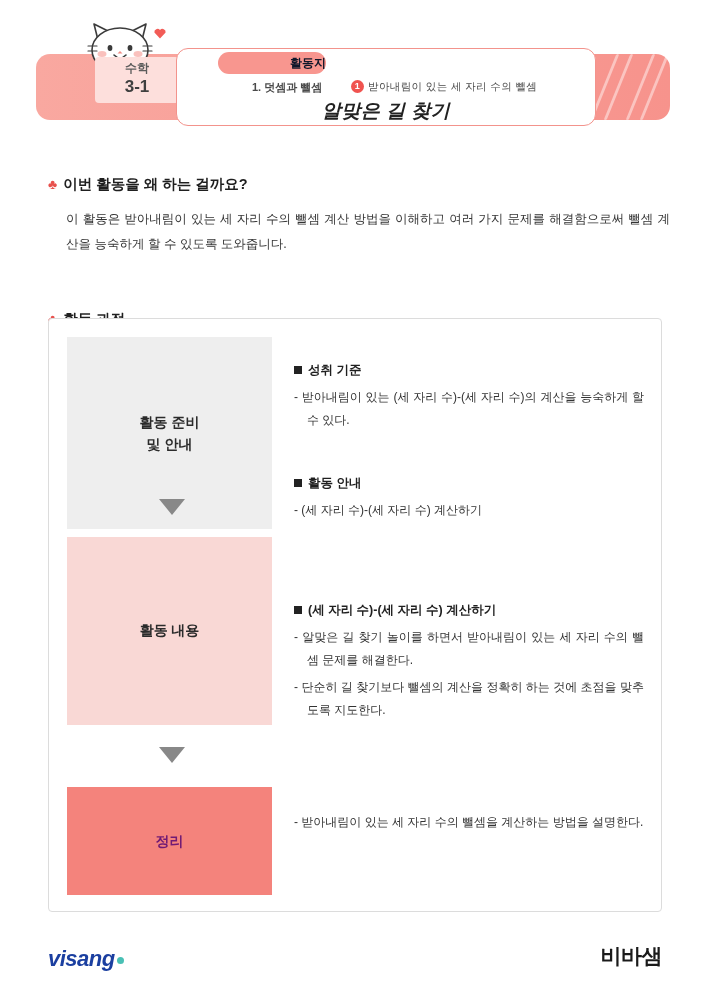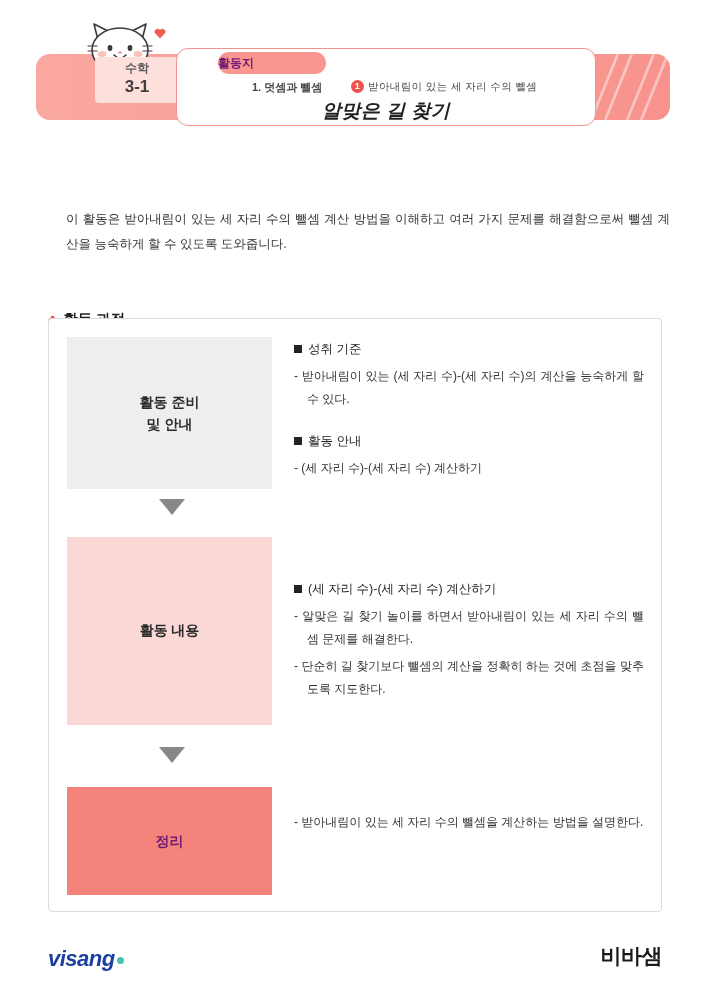--- a/index.html
+++ b/index.html
@@ -86,10 +86,10 @@
     width: 108px; height: 22px;
     background: #f8968f;
     border-radius: 11px;
-    color: #701a75;
+    color: #0f172a;
     font-size: 12px;
     font-weight: bold;
-    text-align: left;
+    text-align: right;
     line-height: 22px;
   }
   .crumb-left {

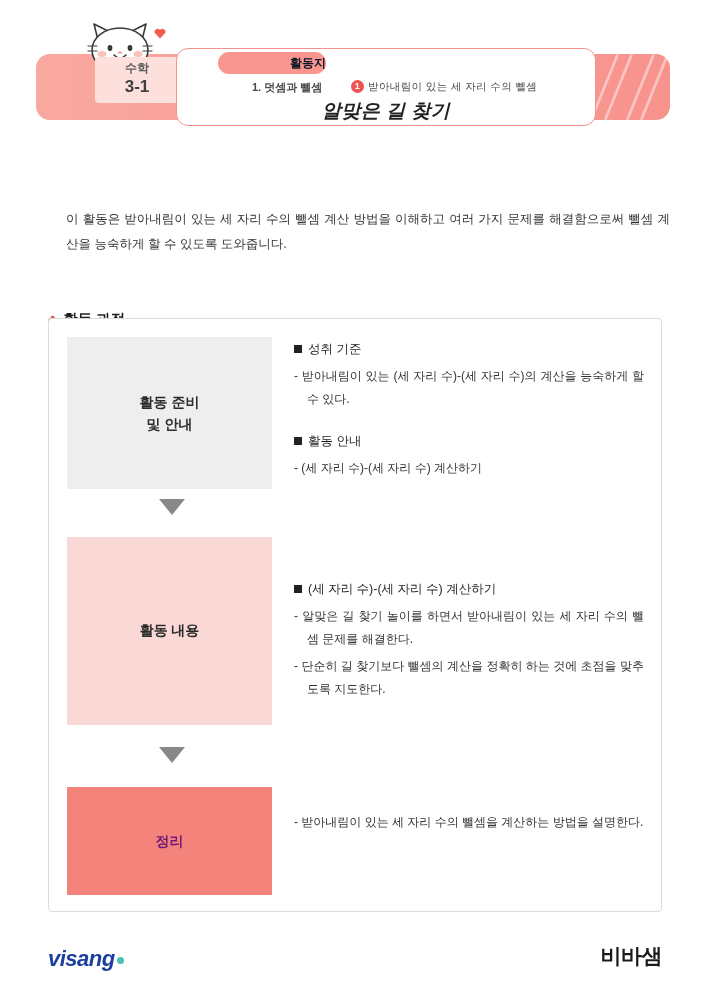--- a/index.html
+++ b/index.html
@@ -292,6 +292,9 @@
     <div class="main-title">알맞은 길 찾기</div>
   </div>
 
+  <div class="sec-head" style="left:48px; top:175px;">
+    <span class="clover">♣</span><span>이번 활동을 왜 하는 걸까요?</span>
+  </div>
   <div class="intro">이 활동은 받아내림이 있는 세 자리 수의 뺄셈 계산 방법을 이해하고 여러 가지 문제를 해결함으로써 뺄셈 계산을 능숙하게 할 수 있도록 도와줍니다.</div>
 
   <div class="sec-head" style="left:48px; top:310px;text-align:right;">

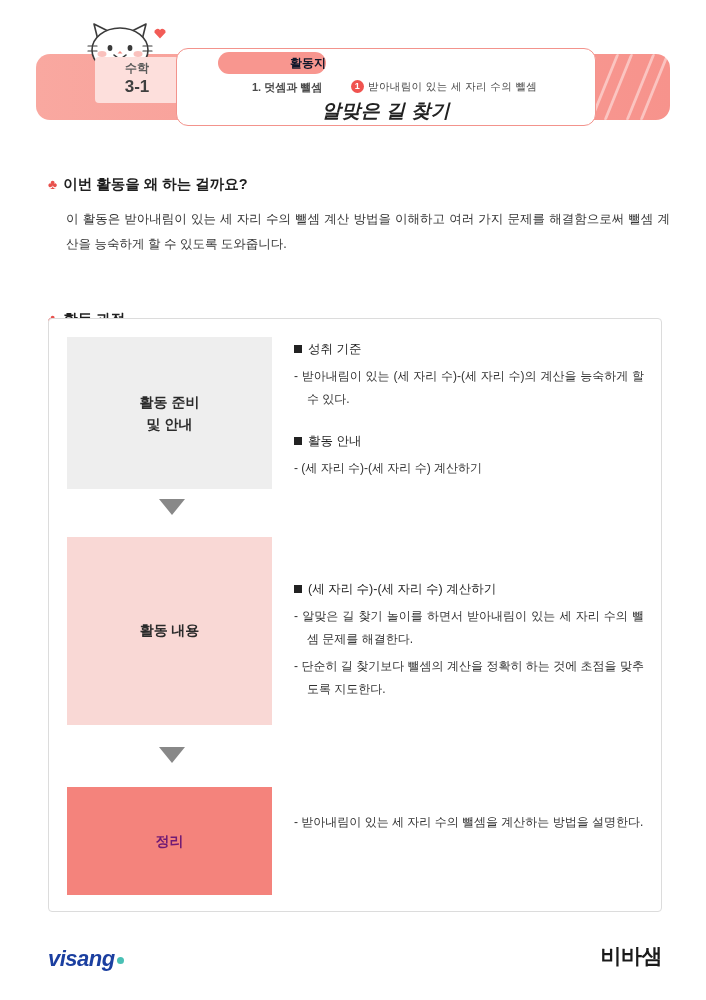--- a/index.html
+++ b/index.html
@@ -198,9 +198,10 @@
   }
   .blk-title {
     font-size: 12.5px;
-    font-weight: normal;
+    font-weight: bold;
     color: #1f1f1f;
     margin-bottom: 7px;
+    margin-top: 21px;
   }
   .blk-title .sq {
     display: inline-block;

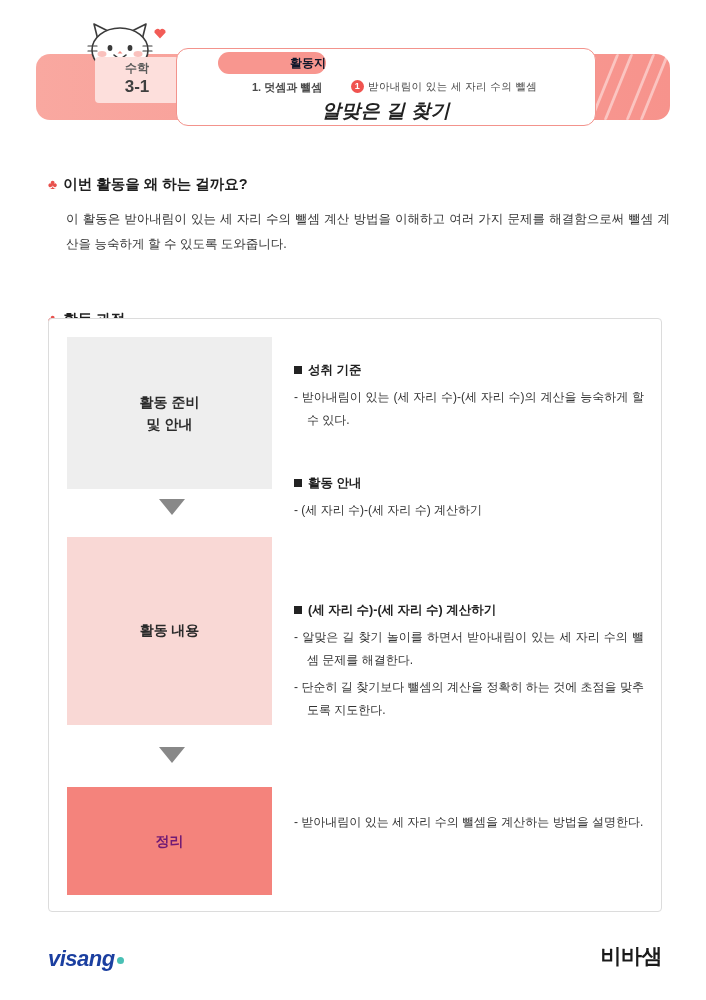--- a/index.html
+++ b/index.html
@@ -176,7 +176,7 @@
     color: #2b2b2b;
     line-height: 1.6;
   }
-  .stage1 { top: 18px;  height: 152px; background: #eeeeee; }
+  .stage1 { top: 18px;  height: 192px; background: #eeeeee; }
   .stage2 { top: 218px; height: 188px; background: #f9d8d5; font-family: Liberation Serif, serif; }
   .stage3 { top: 468px; height: 108px; background: #f4837c; color: #701a75; }
 

